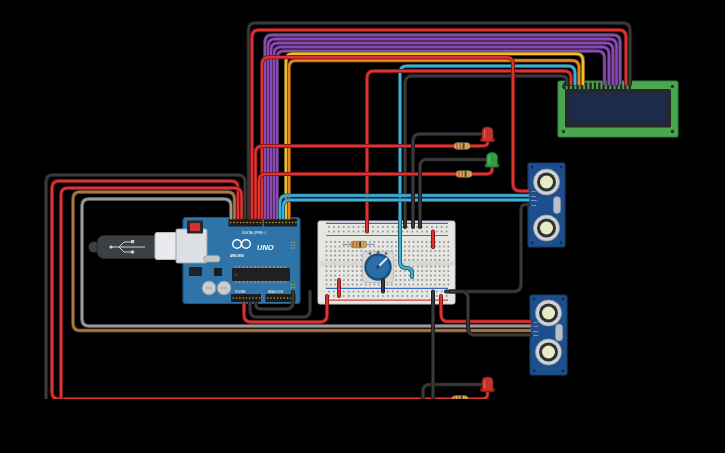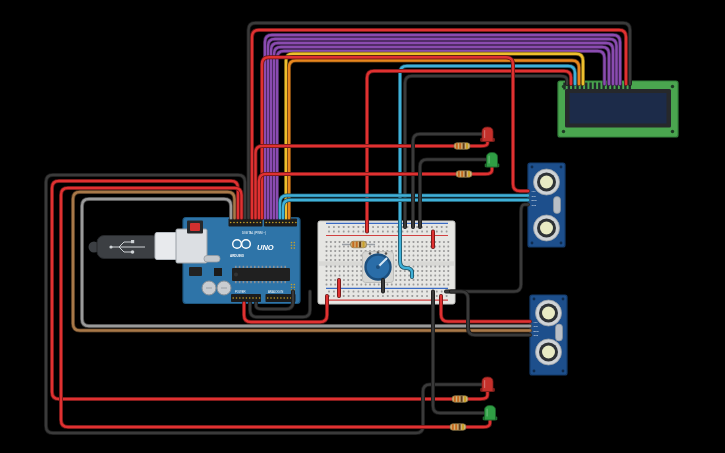--- a/index.html
+++ b/index.html
@@ -3,7 +3,7 @@
 <meta charset="utf-8">
 <style>
   html,body{margin:0;padding:0;background:#000;}
-  #stage{position:relative;width:725px;height:453px;background:#000;overflow:hidden;}
+  #stage{position:relative;width:725px;height:399px;background:#000;overflow:hidden;}
   svg{display:block;}
   text{font-family:"Liberation Sans", sans-serif;}
 </style>

